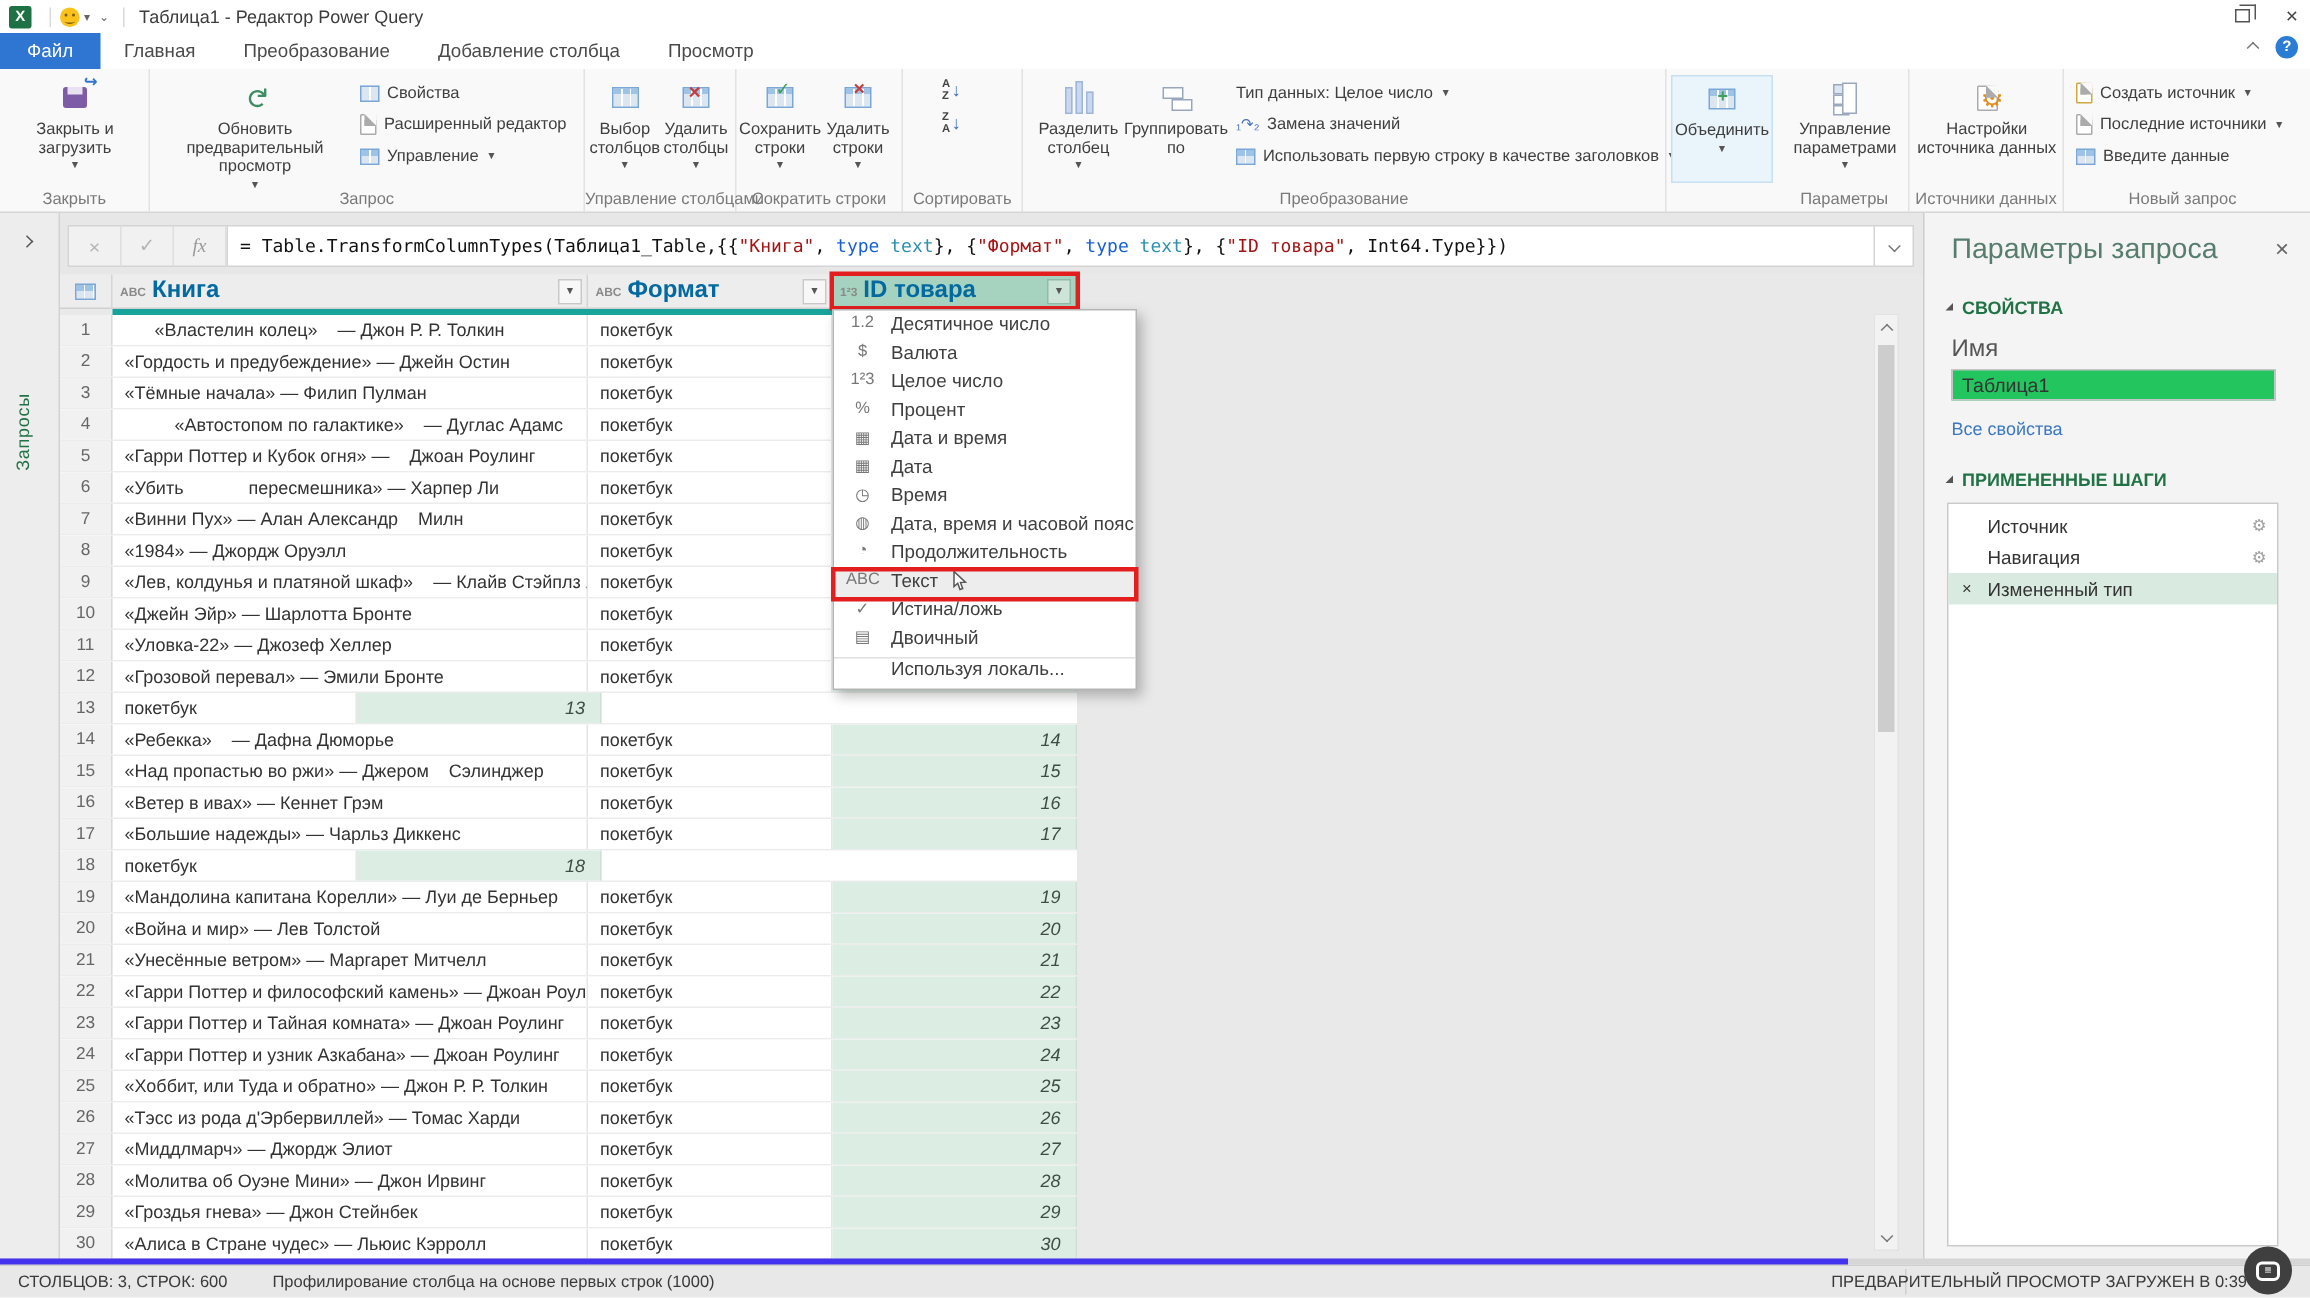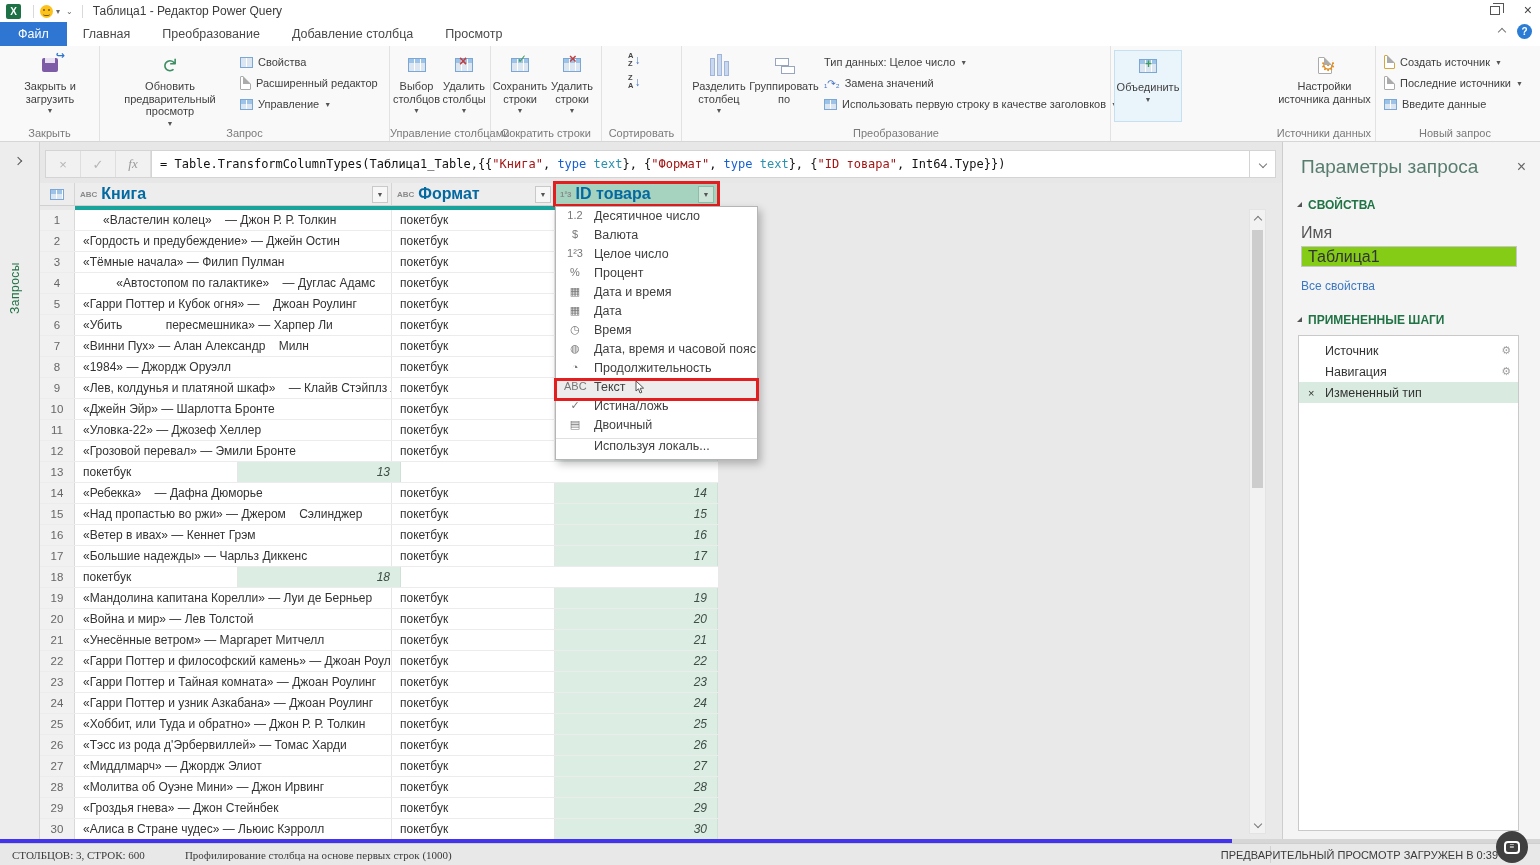--- a/index.html
+++ b/index.html
@@ -324,6 +324,16 @@
       </div>
     </div>
 
+    <div class="grp g-params">
+      <div class="bb" style="left:2px;width:82px;">
+        <span class="icw">
+            <span class="ic-params"></span>
+          </span>
+        <span>Управление параметрами</span>
+          <span class="arr">▼</span>
+      </div>
+      <div class="grp-label">Параметры</div>
+    </div>
 
     <div class="grp g-ds">
       <div class="bb" style="left:2px;width:99px;">

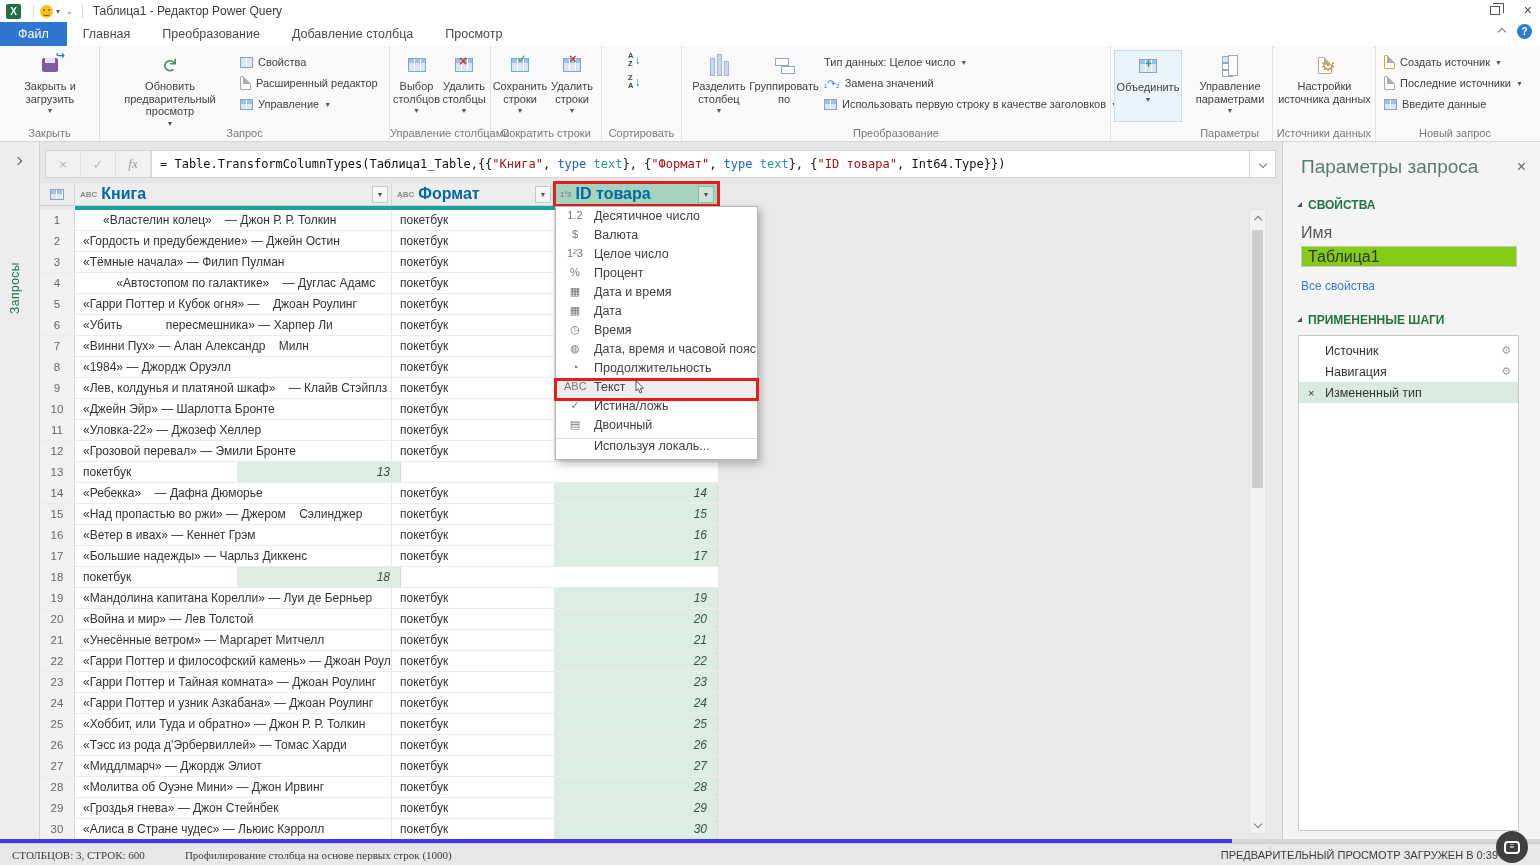--- a/index.html
+++ b/index.html
@@ -126,7 +126,7 @@
   .sp-sec { margin:20px 0 0 14px; font-size:12px; font-weight:bold; color:#217346; display:flex; align-items:center; gap:6px; }
   .tri { width:0; height:0; border-left:5px solid transparent; border-bottom:5px solid #555; transform:translateY(-1px); }
   .sp-lbl { margin:12px 0 4px 18px; font-size:16px; color:#555; }
-  .sp-input { margin-left:18px; width:216px; height:21px; border:1px solid #c6c6c6; background:#84cc16; font-size:16px; color:#333; display:flex; align-items:center; padding-left:6px; }
+  .sp-input { margin-left:18px; width:216px; height:21px; border:1px solid #c6c6c6; background:#22c55e; font-size:13px; color:#333; display:flex; align-items:center; padding-left:6px; }
   .sp-link { margin:12px 0 0 18px; font-size:12px; color:#3b78c3; }
   .steps-box { margin:8px 0 0 15px; width:221px; height:496px; background:#fff; border:1px solid #c9c9c9; padding-top:4px; }
   .step { height:21px; display:flex; align-items:center; font-size:12.5px; color:#333; position:relative; padding-left:26px; }

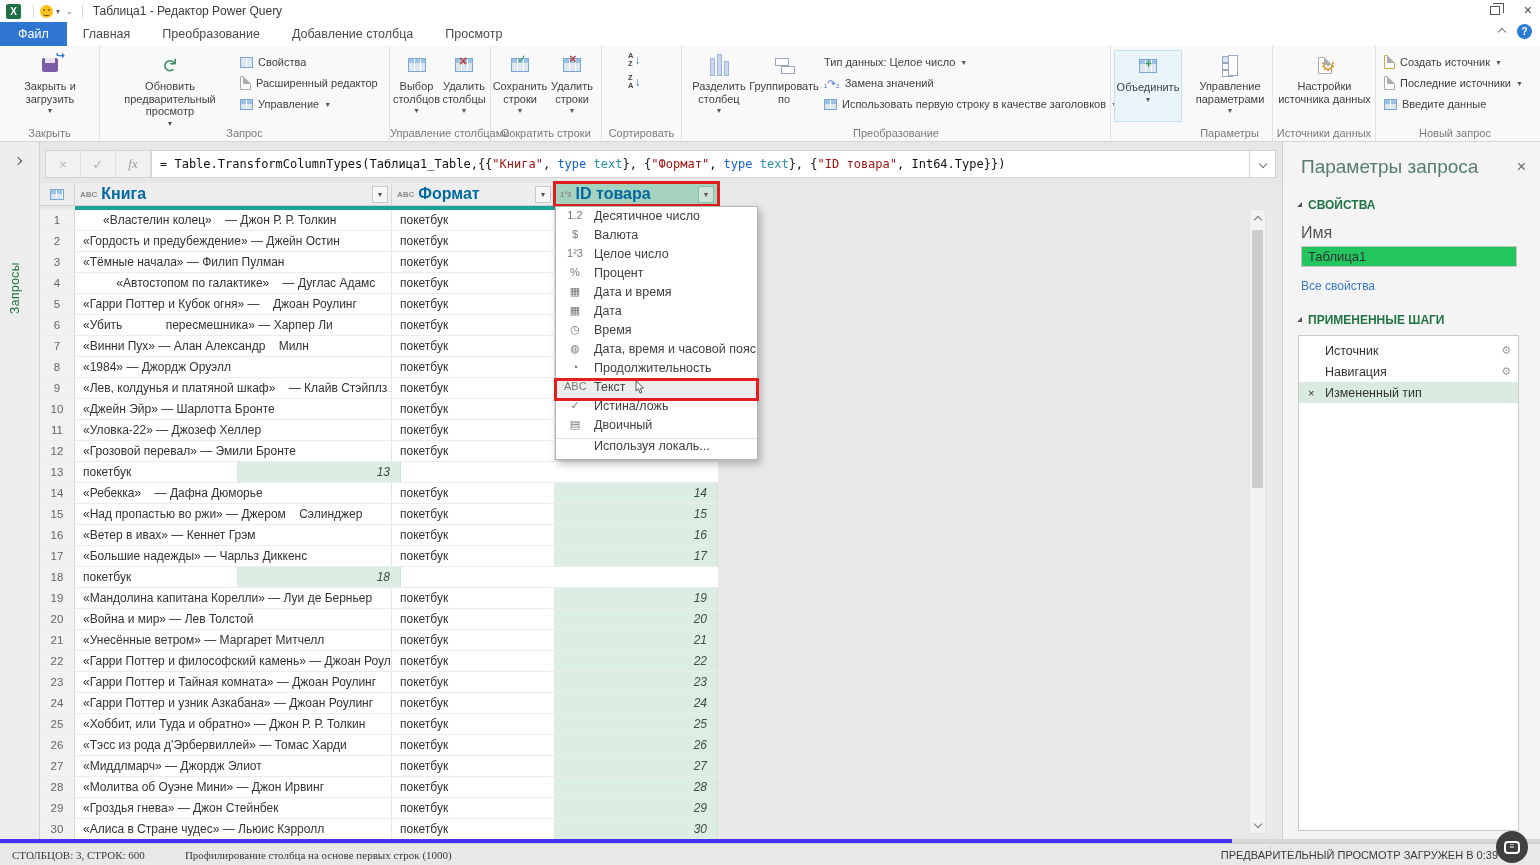--- a/index.html
+++ b/index.html
@@ -138,7 +138,7 @@
   .progress-track { position:absolute; left:0; top:839px; width:100%; height:4px; background:#d6d6d6; z-index:20; }
   .progress-fill { height:4px; background:#4433ee; width:1225px; }
   .statusbar { position:absolute; left:0; top:843px; right:0; height:22px; background:#e8e8e8; border-top:1px solid #cfcfcf; display:flex; align-items:center; font-size:11px; color:#3a3a3a; }
-  .sb-left { padding-left:12px; display:flex; gap:40px;font-family:Liberation Serif, serif; }
+  .sb-left { padding-left:12px; display:flex; gap:30px; }
   .sb-right { position:absolute; right:42px; }
   .sb-div { position:absolute; left:1270px; top:2px; bottom:2px; width:1px; background:#d0d0d0; }
   .video-badge { position:absolute; right:12px; top:831px; width:32px; height:32px; border-radius:50%; background:#3f3f3f; z-index:30; display:flex; align-items:center; justify-content:center; }

